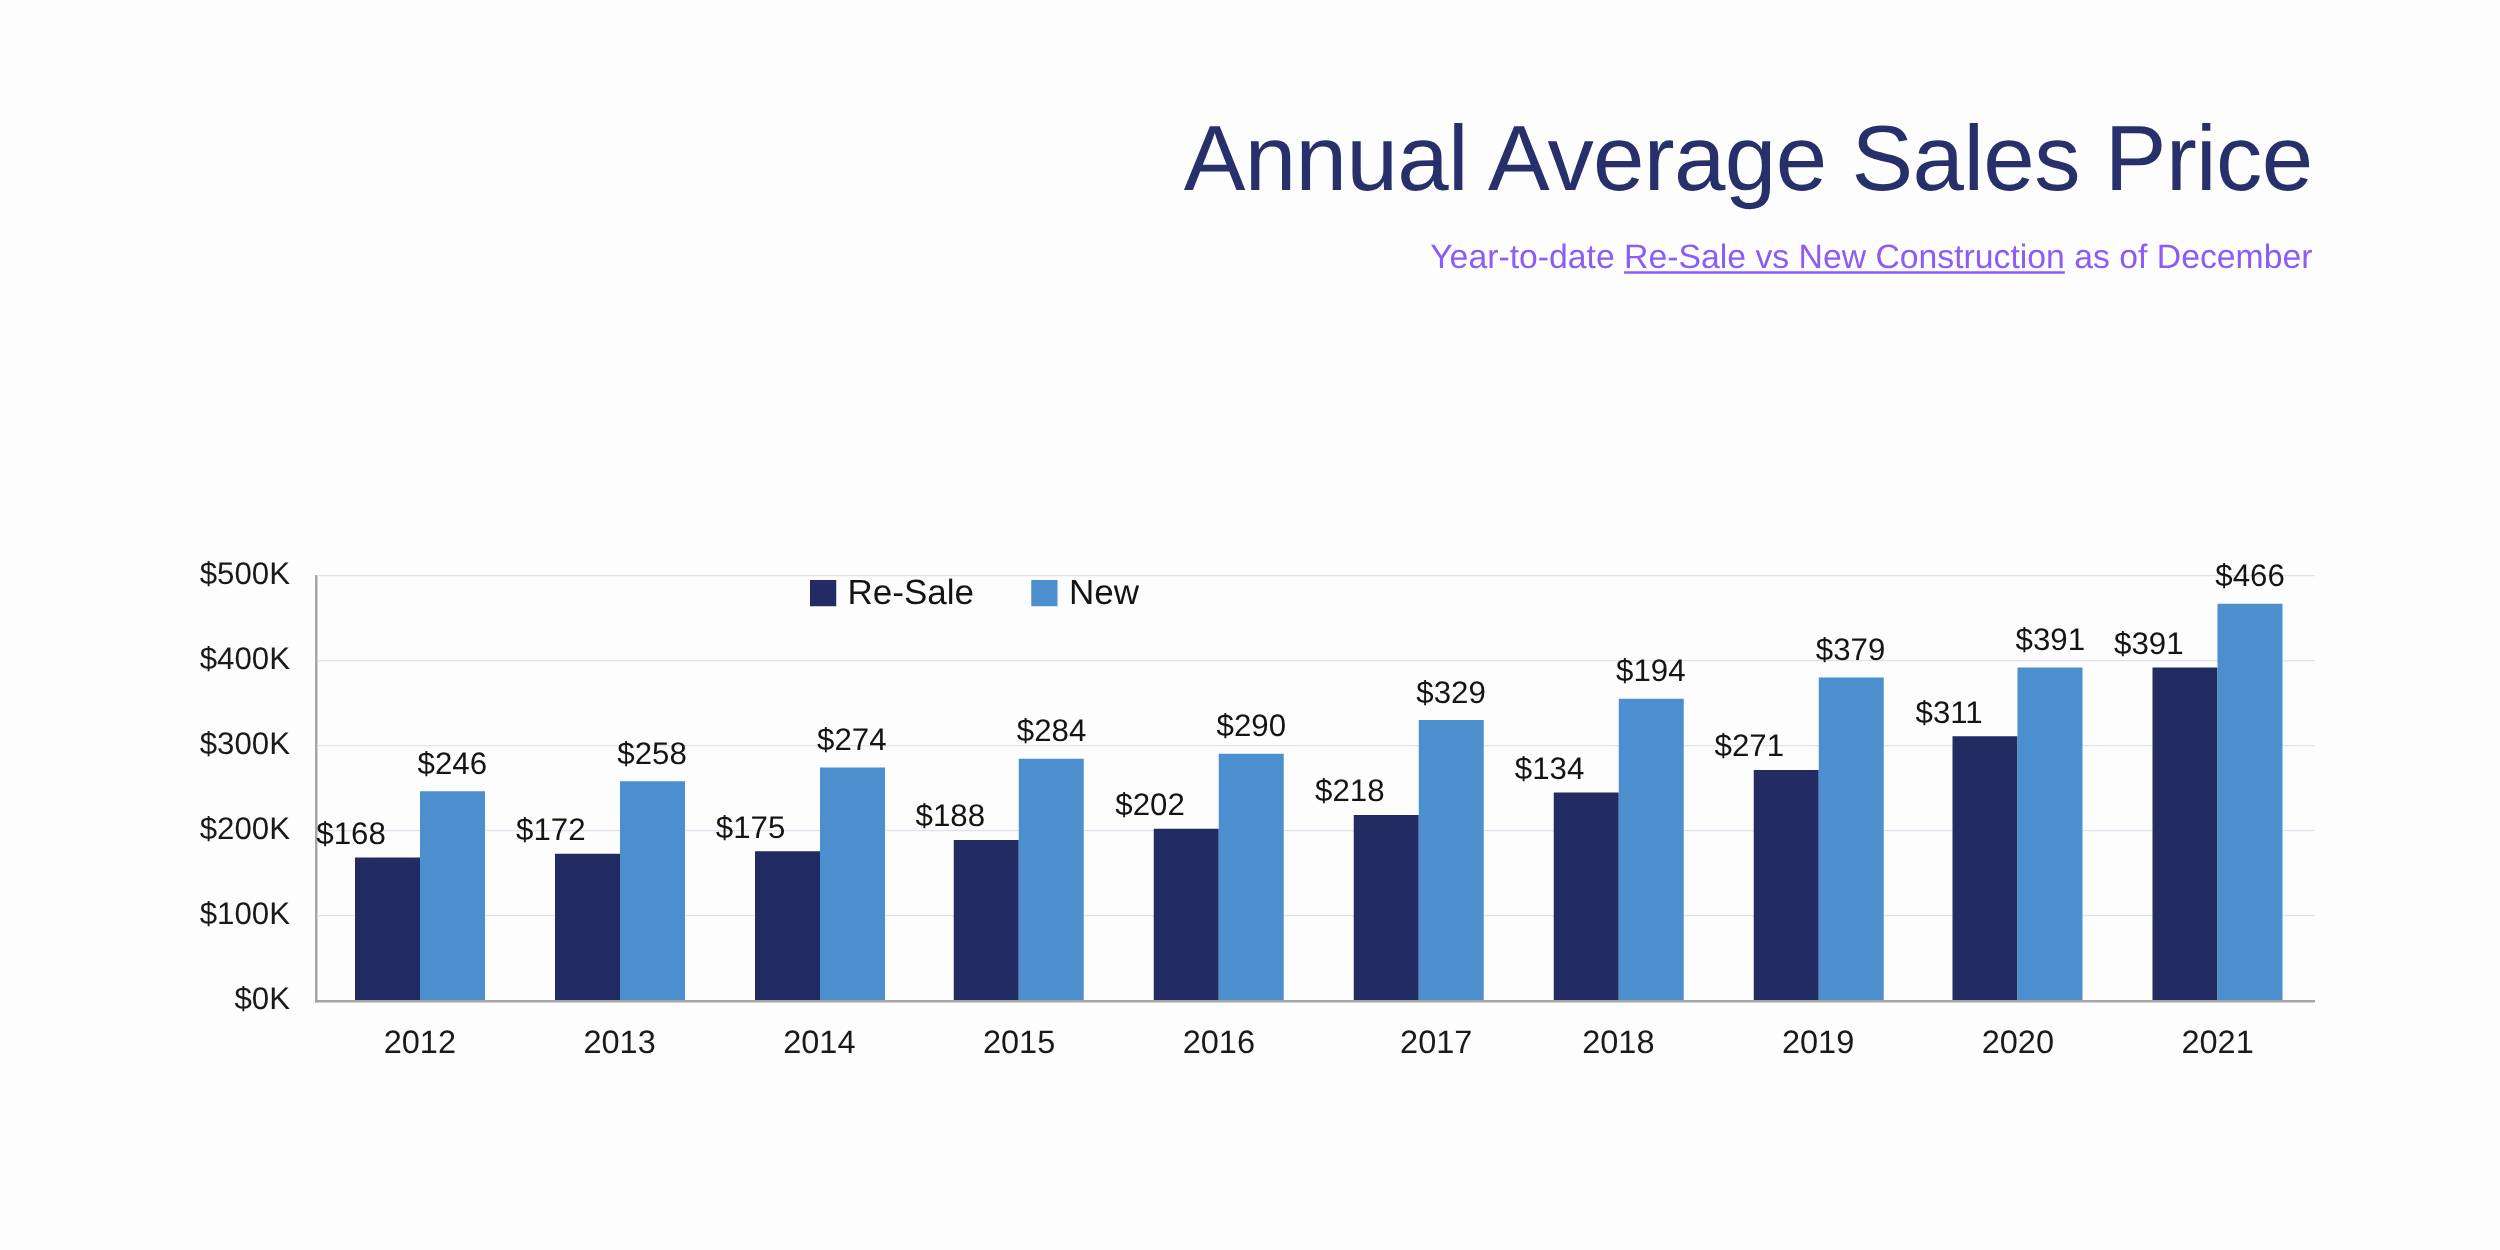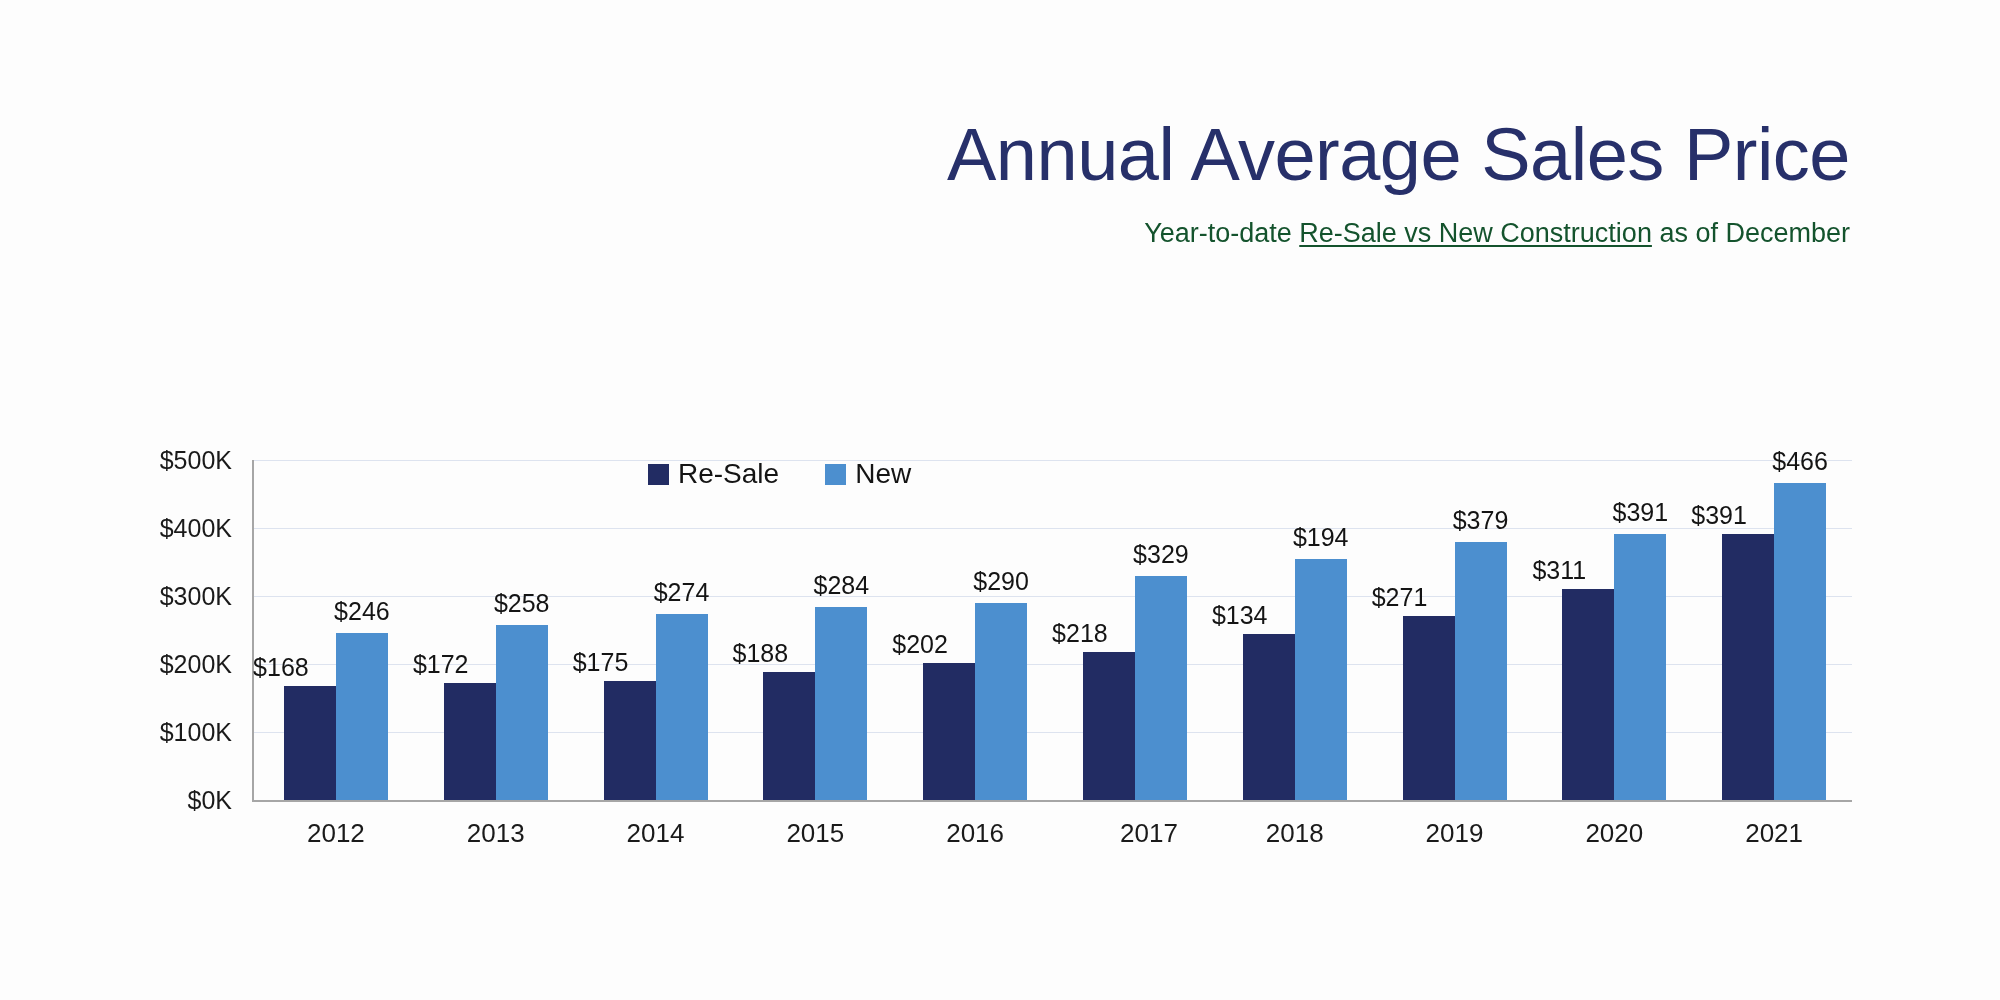--- a/index.html
+++ b/index.html
@@ -22,7 +22,7 @@
     left: 0;
     top: 0;
     width: 1890px;
-    padding-top: 118px;
+    padding-top: 90px;
     text-align: right;
     box-sizing: border-box;
     padding-right: 40px;

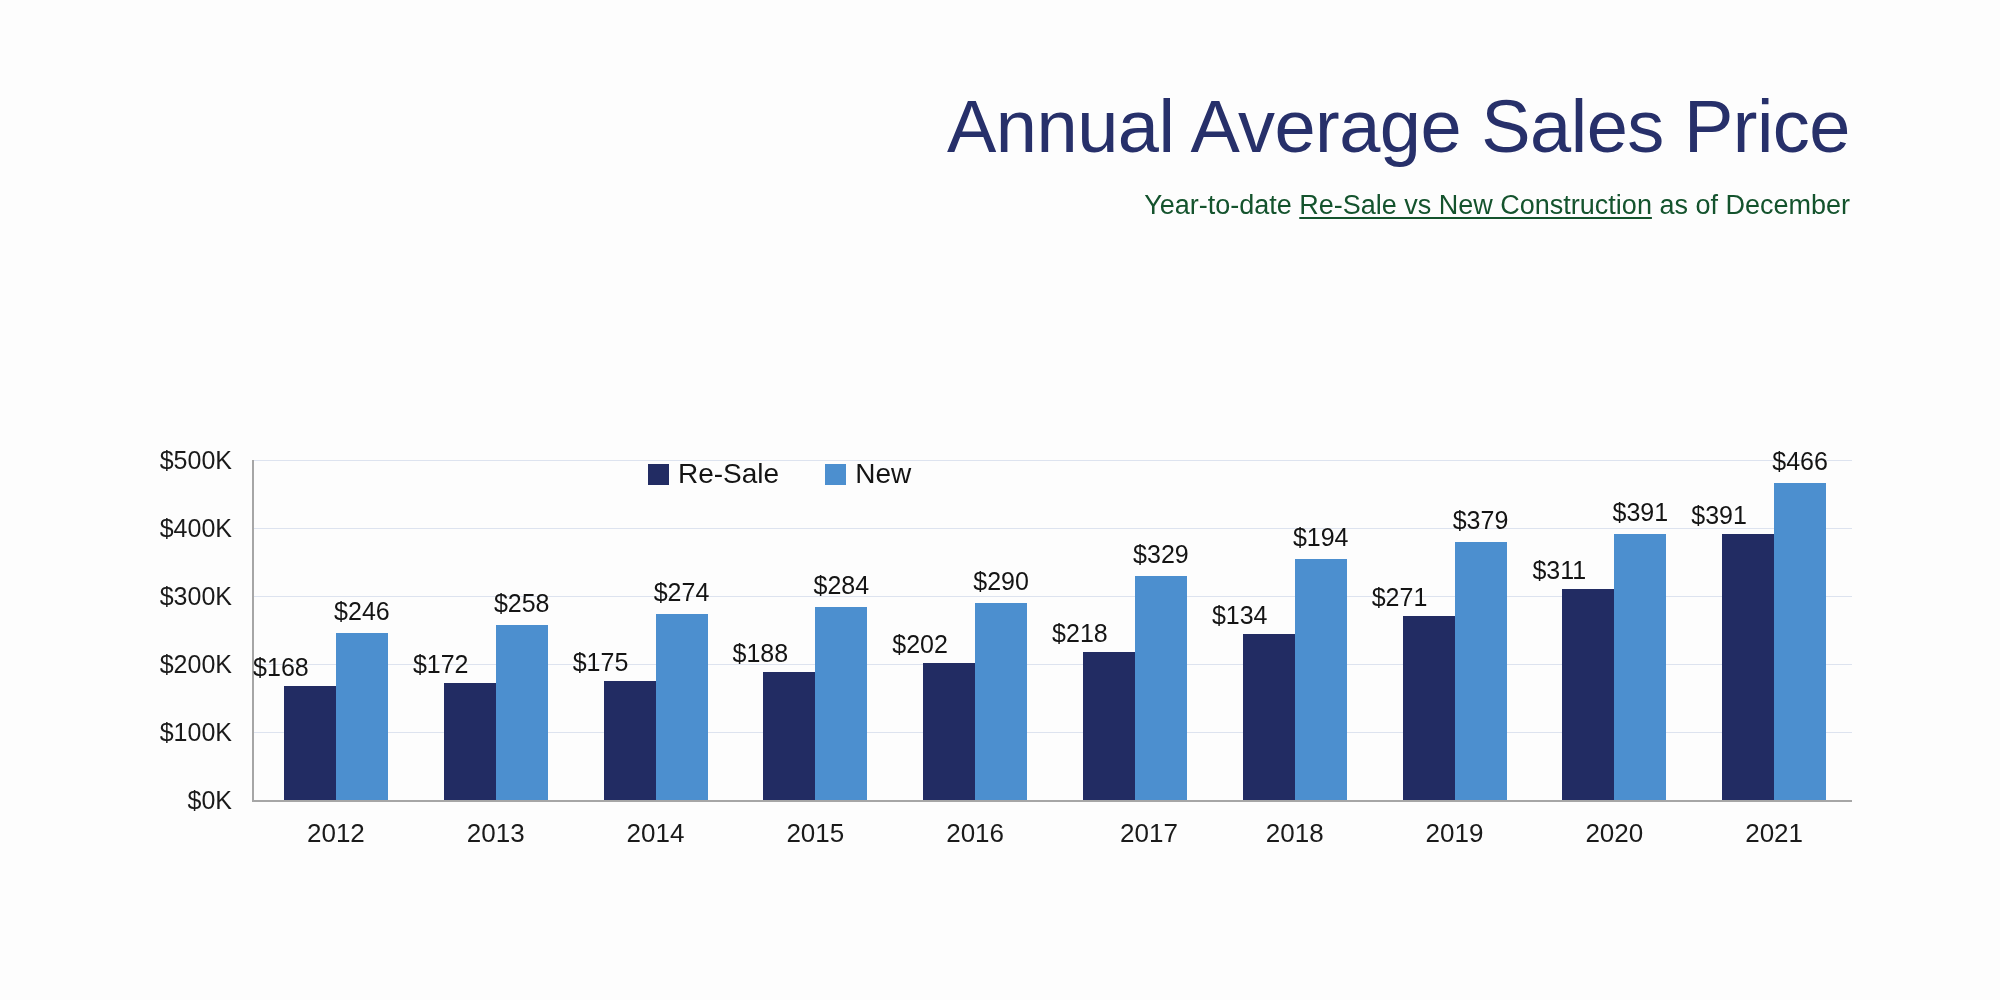--- a/index.html
+++ b/index.html
@@ -39,7 +39,7 @@
   #chart-subtitle {
     margin-top: 26px;
     font-size: 27px;
-    color: #14532d;
+    color: #8b5cf6;
     font-weight: 400;
     white-space: nowrap;
   }

